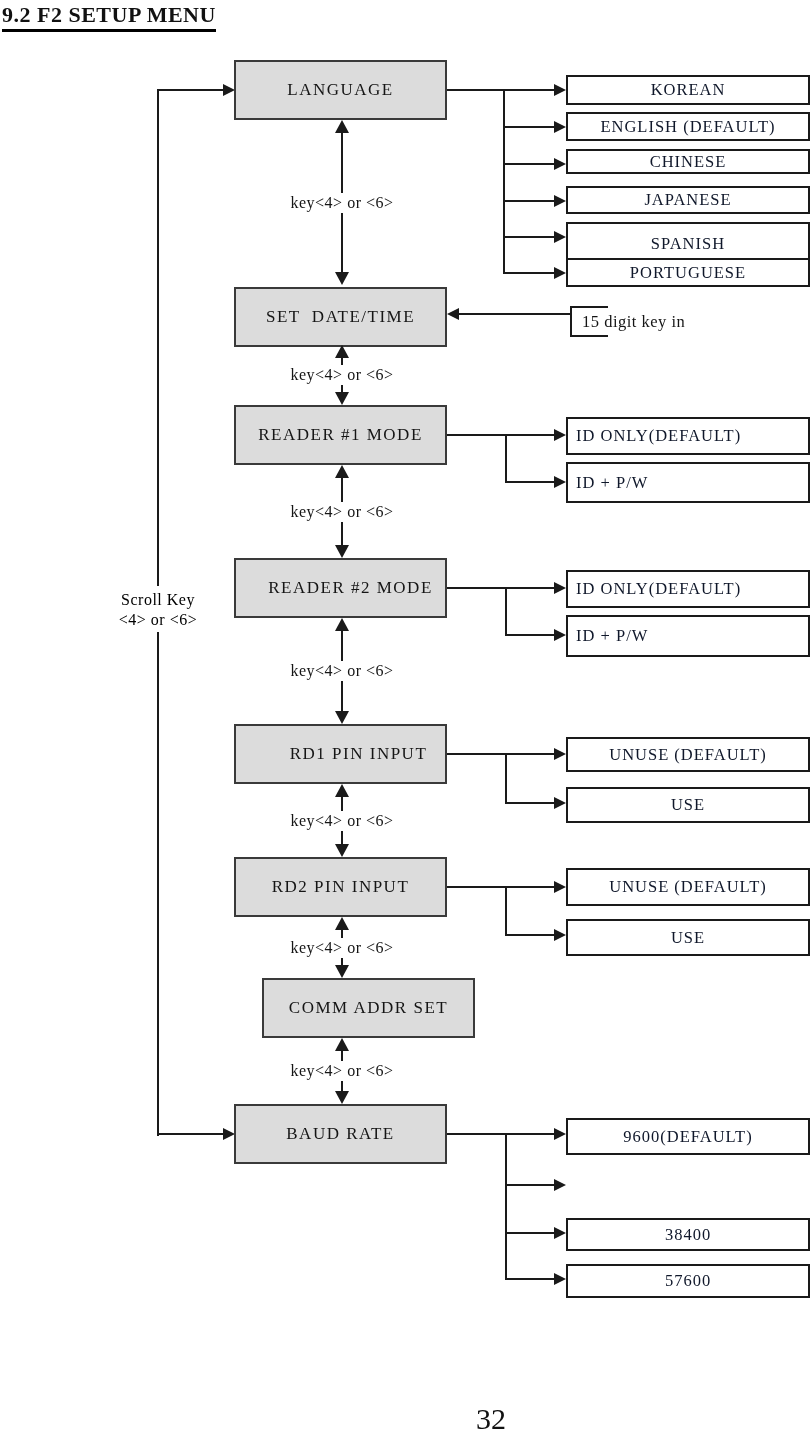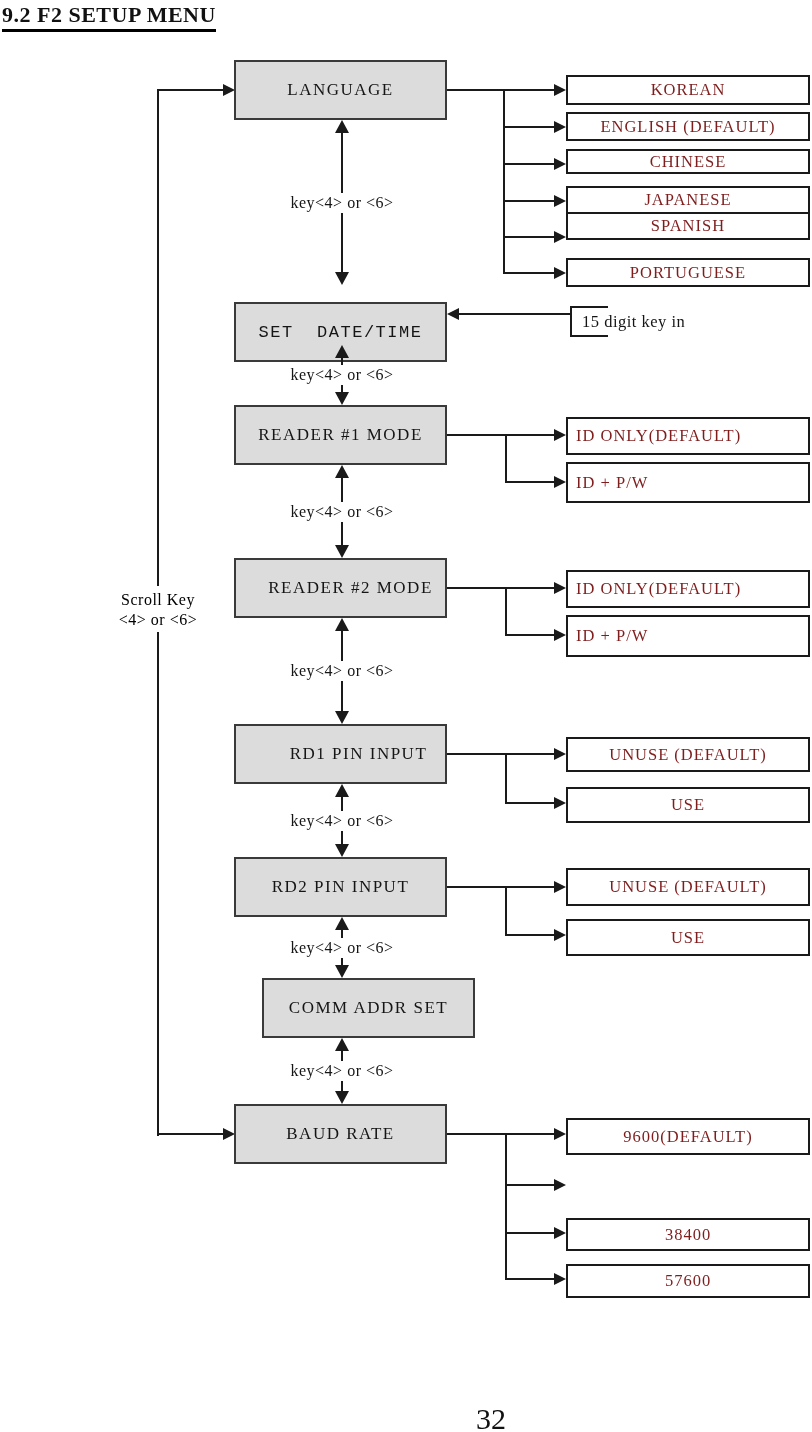--- a/index.html
+++ b/index.html
@@ -23,7 +23,7 @@
     position:absolute; left:566px; width:244px;
     background:#fff; border:2px solid #1a1a1a;
     display:flex; align-items:center; justify-content:center;
-    font-size:16.5px; letter-spacing:1px; white-space:pre; color:#7f1d1d;
+    font-size:16.5px; letter-spacing:1px; white-space:pre; color:#0f172a;
   }
   .opt-left { justify-content:flex-start; padding-left:8px; }
   .hline { position:absolute; height:2px; background:#1a1a1a; }

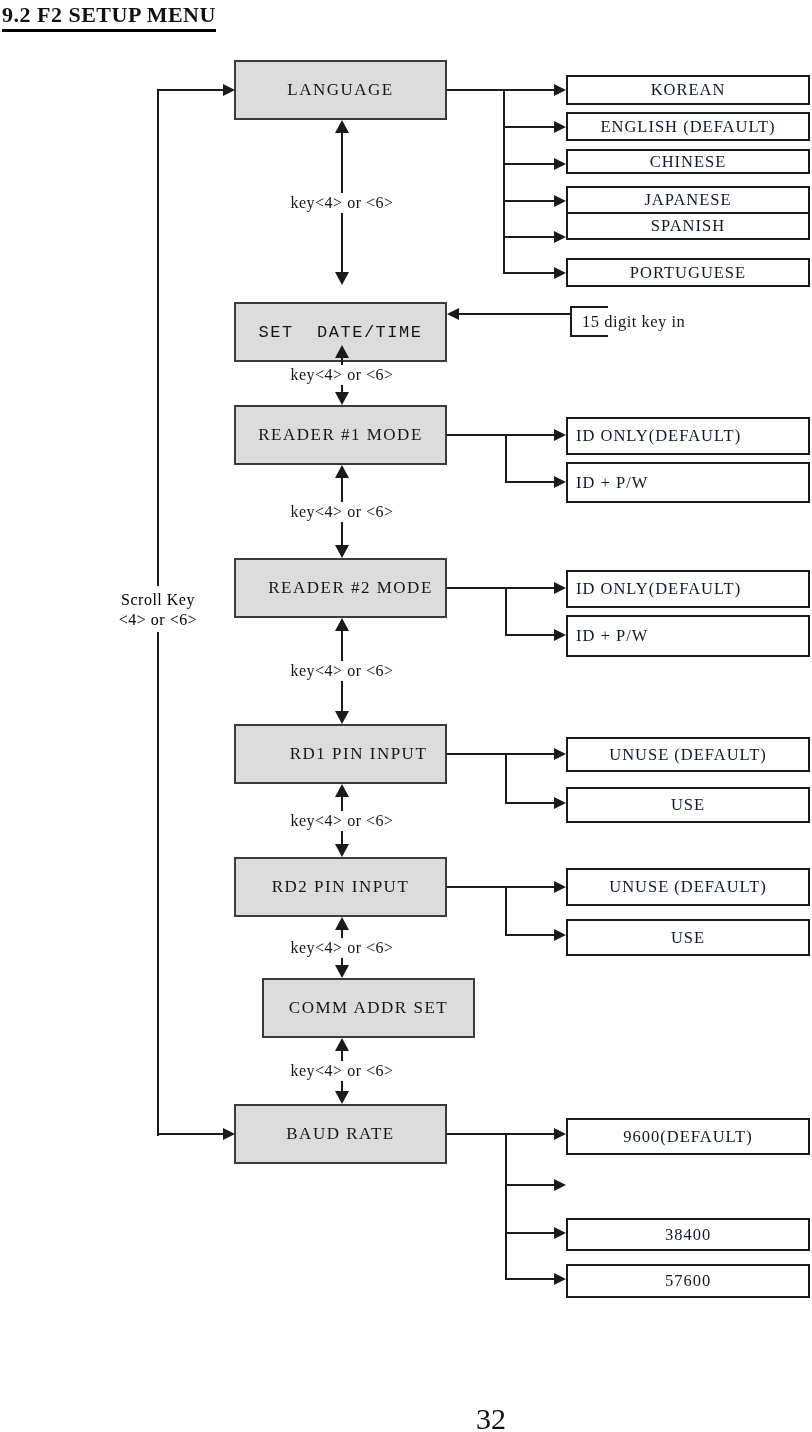--- a/index.html
+++ b/index.html
@@ -153,7 +153,7 @@
   <div class="opt-box" style="top:112px; height:29px;">ENGLISH (DEFAULT)</div>
   <div class="opt-box" style="top:149px; height:25px;">CHINESE</div>
   <div class="opt-box" style="top:186px; height:28px;">JAPANESE</div>
-  <div class="opt-box" style="top:212px; height:28px;">SPANISH</div>
+  <div class="opt-box" style="top:222px; height:44px;">SPANISH</div>
   <div class="opt-box" style="top:258px; height:29px;">PORTUGUESE</div>
 
   <div class="arr-left" style="left:447px; top:308px;"></div>

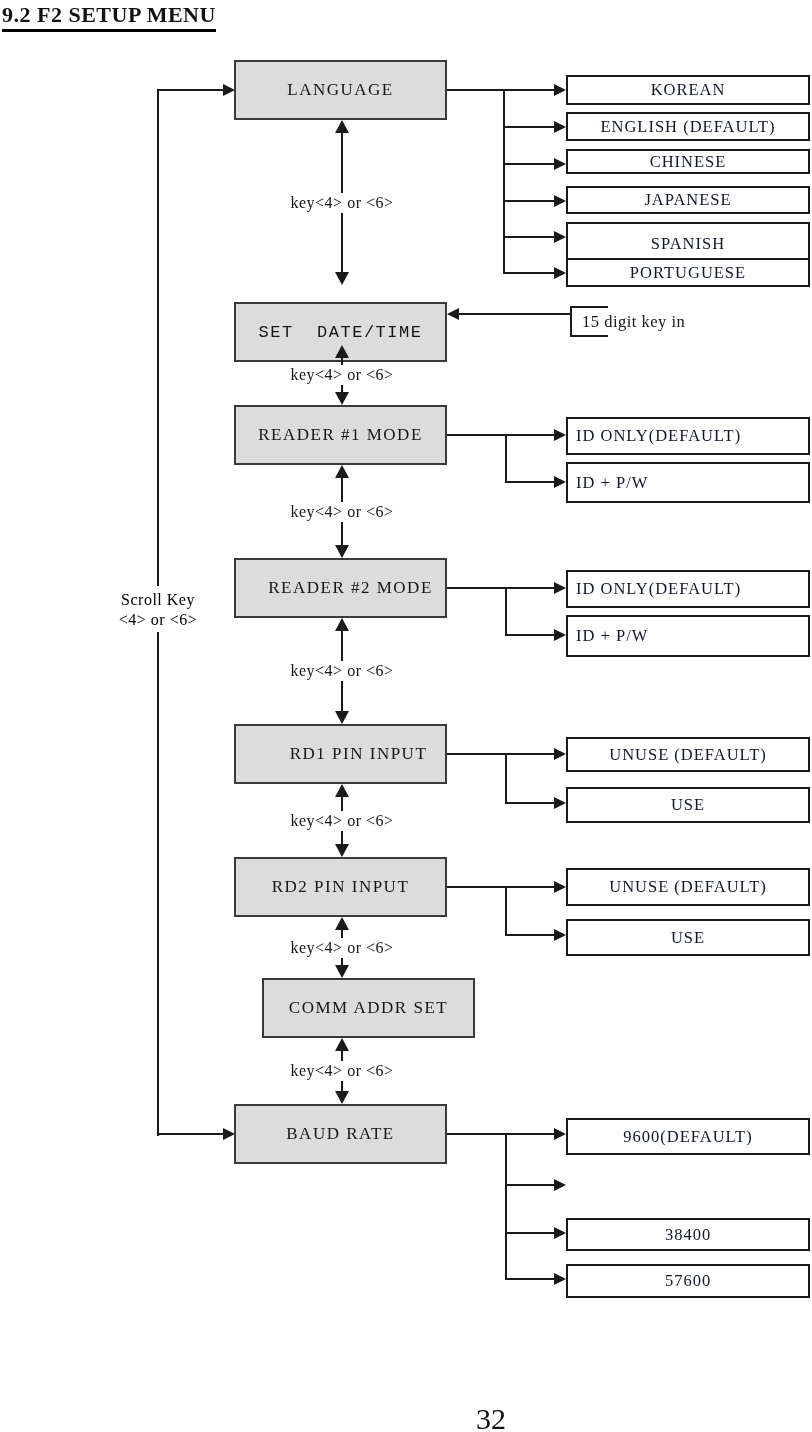--- a/index.html
+++ b/index.html
@@ -84,7 +84,7 @@
   <div class="arr-right" style="left:223px; top:1128px;"></div>
 
   <div class="menu-box" style="top:60px;">LANGUAGE</div>
-  <div class="menu-box" style="top:302px;font-family:Liberation Mono, monospace;">SET  DATE/TIME</div>
+  <div class="menu-box" style="top:287px;">SET  DATE/TIME</div>
   <div class="menu-box" style="top:405px;">READER #1 MODE</div>
   <div class="menu-box" style="top:558px;padding-left:20px;">READER #2 MODE</div>
   <div class="menu-box" style="top:724px;padding-left:36px;">RD1 PIN INPUT</div>

